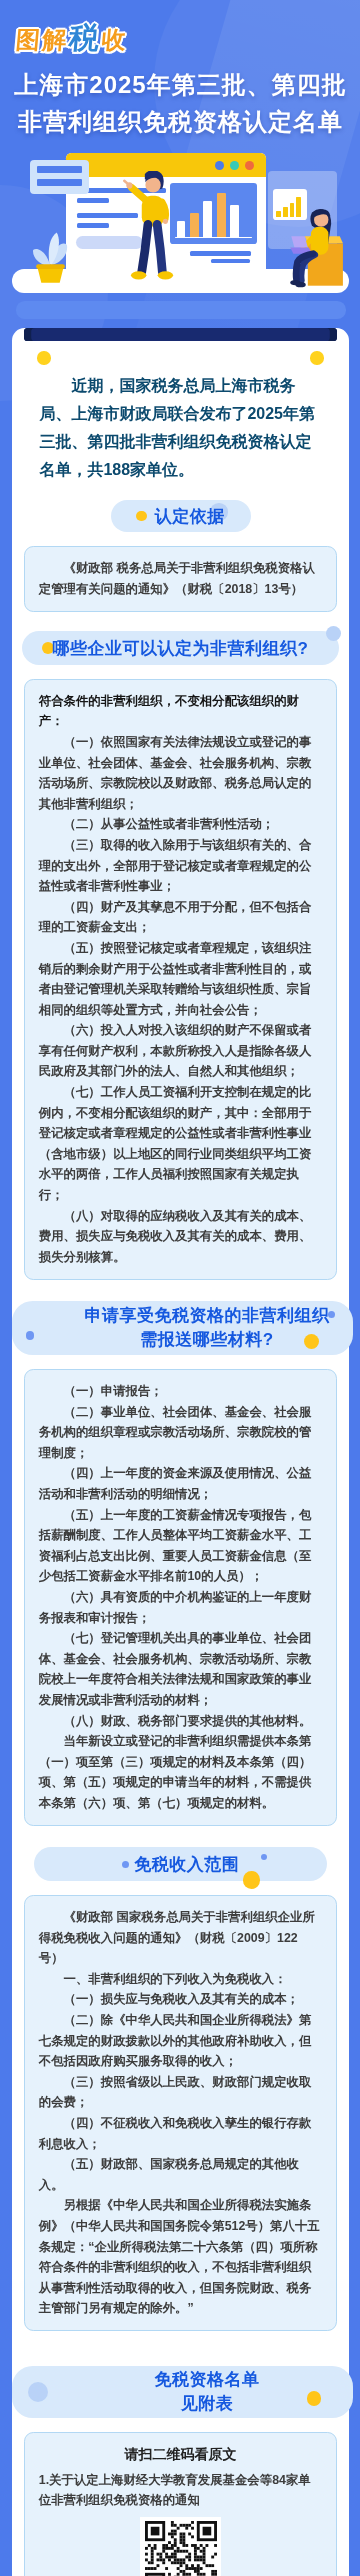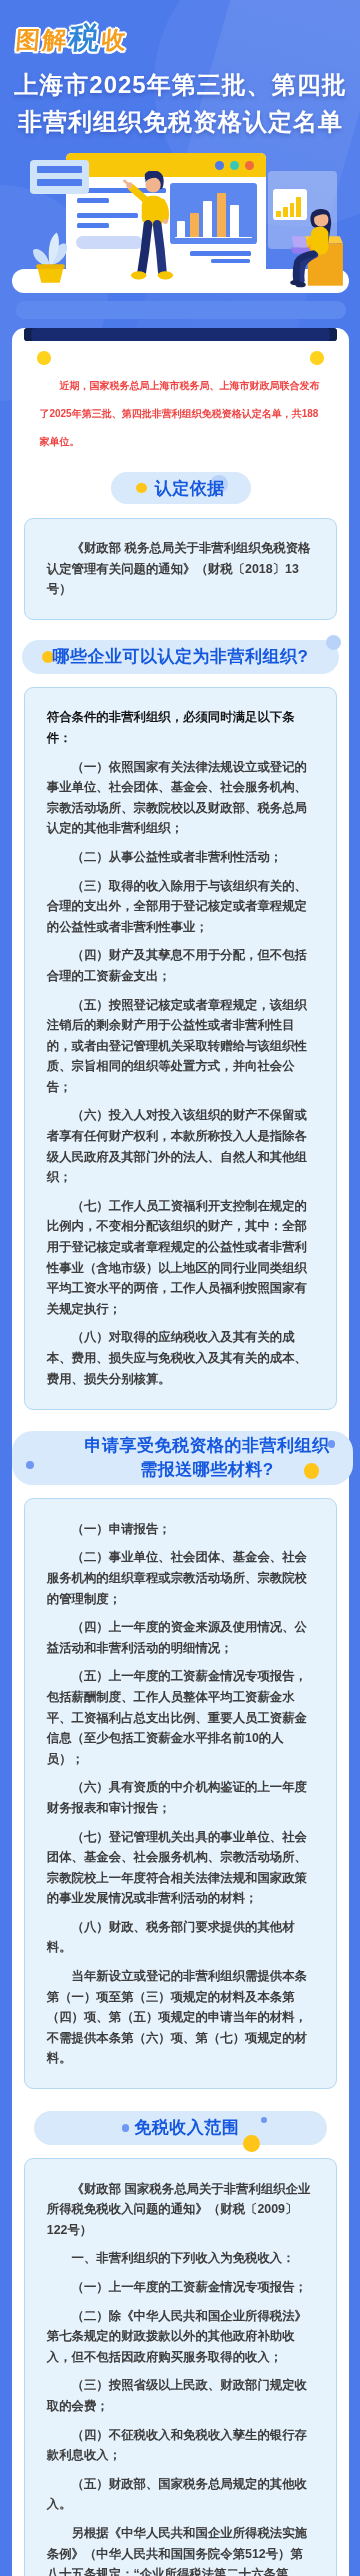--- a/index.html
+++ b/index.html
@@ -61,7 +61,7 @@
   .pin{position:absolute;width:13.4px;height:13.4px;border-radius:50%;background:#ffd21e;top:0;}
   .pin-left{left:25px;}
   .pin-right{right:25px;}
-  .intro{margin:7.2px 27px 0;font-size:10px;line-height:28px;font-weight:700;color:#ef4444;text-indent:2em;}
+  .intro{margin:7.2px 27px 0;font-size:16px;line-height:28px;font-weight:700;color:#0c4a6e;text-indent:2em;}
 
   .pill{position:relative;background:#d8e9fb;border-radius:20.6px;margin:0 auto;color:#1558df;font-weight:800;
     display:flex;align-items:center;justify-content:center;text-align:center;}

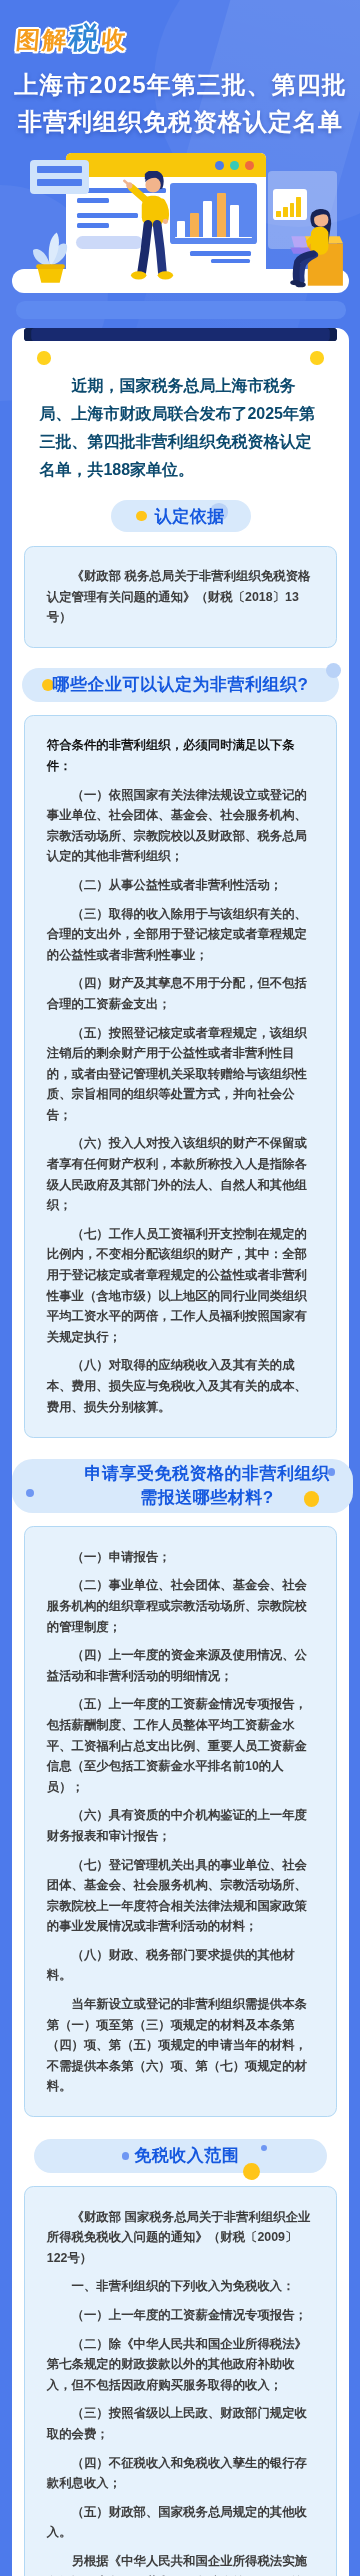--- a/index.html
+++ b/index.html
@@ -91,7 +91,7 @@
 
   .box{margin:13.4px 12px 0;background:#e6f2fc;border:1px solid #b2d8f4;border-radius:9.3px;
     padding:11.3px 13.4px;box-sizing:border-box;color:#3d3d3d;font-size:12.4px;line-height:20.6px;font-weight:700;}
-  .box p{margin:8px;text-indent:2em;}
+  .box p{margin:0;text-indent:2em;}
   .box p.lead{color:#161616;font-weight:800;text-indent:0;}
   .box5{position:relative;padding-bottom:13.4px;}
   .scan-hint{text-align:center;font-weight:800;color:#222;font-size:14px;text-indent:0 !important;margin-bottom:5.2px !important;}

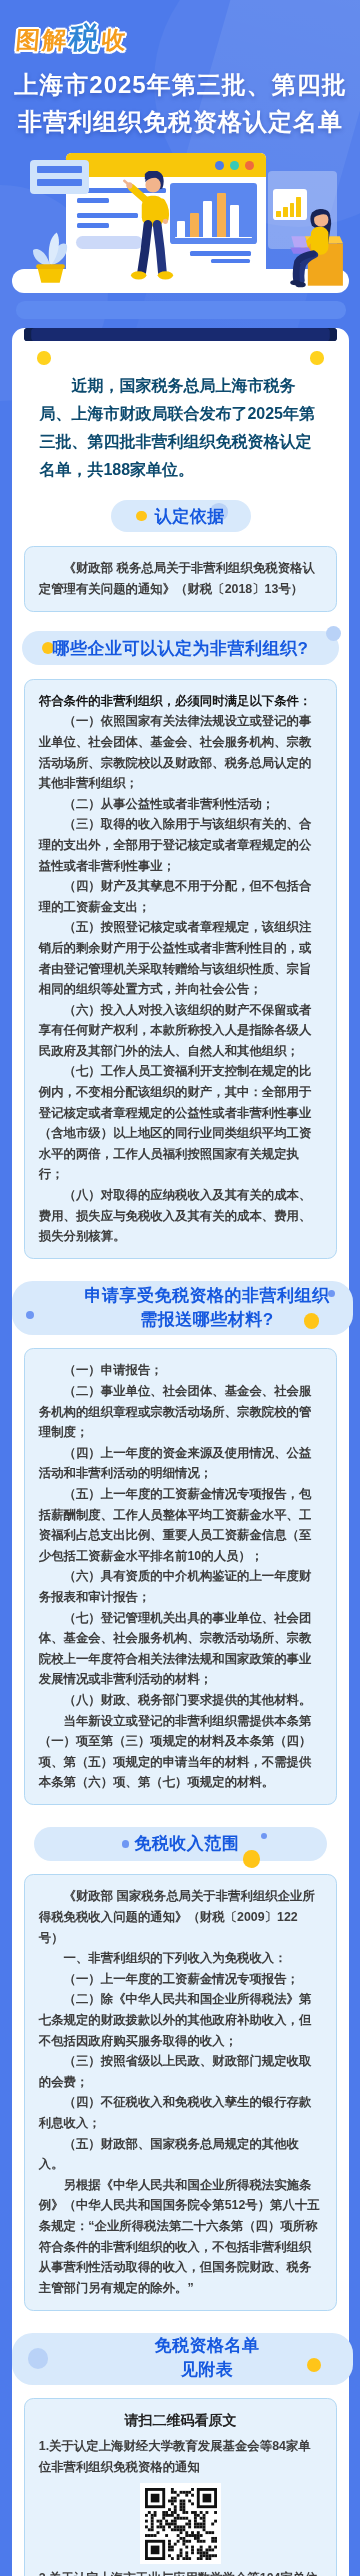--- a/index.html
+++ b/index.html
@@ -218,7 +218,7 @@
       <span class="pdot pdot-blue deco"></span>
     </div>
     <div class="box">
-      <p class="lead">符合条件的非营利组织，必须同时满足以下条件：</p>
+      <p class="lead">符合条件的非营利组织，不变相分配该组织的财产：</p>
       <p>（一）依照国家有关法律法规设立或登记的事业单位、社会团体、基金会、社会服务机构、宗教活动场所、宗教院校以及财政部、税务总局认定的其他非营利组织；</p>
       <p>（二）从事公益性或者非营利性活动；</p>
       <p>（三）取得的收入除用于与该组织有关的、合理的支出外，全部用于登记核定或者章程规定的公益性或者非营利性事业；</p>

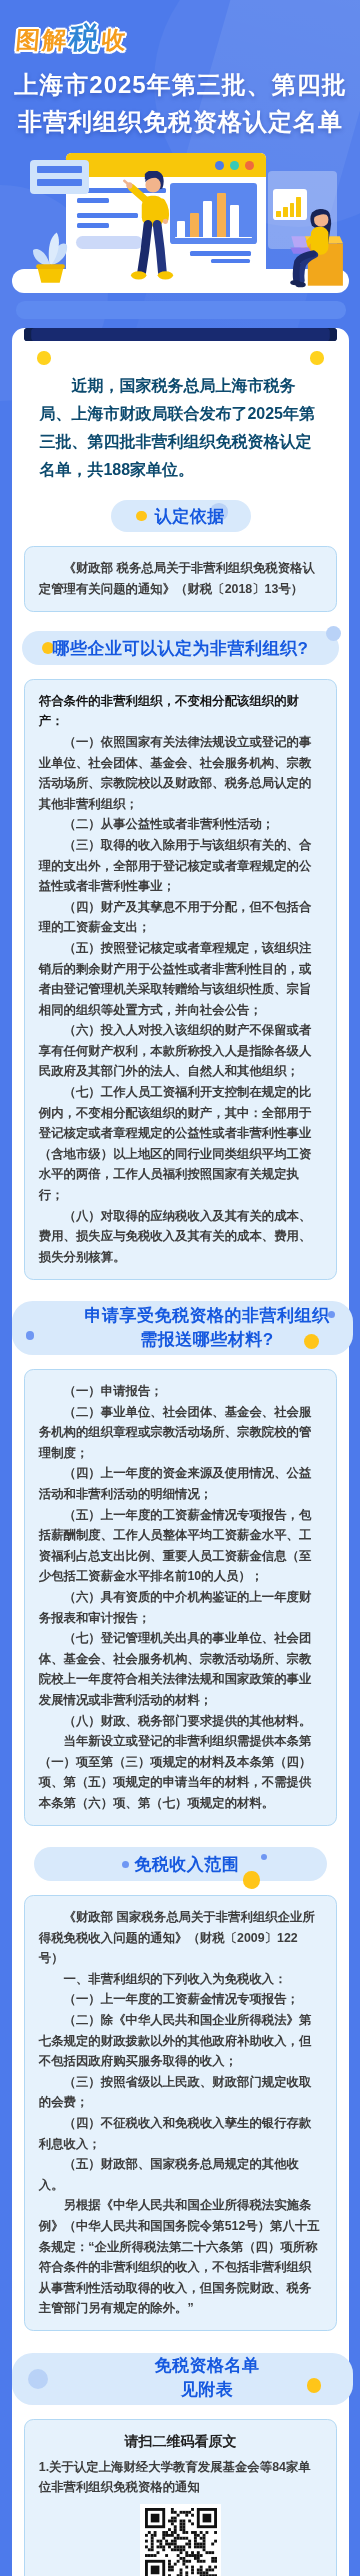--- a/index.html
+++ b/index.html
@@ -256,7 +256,7 @@
     <div class="box">
       <p>《财政部 国家税务总局关于非营利组织企业所得税免税收入问题的通知》（财税〔2009〕122号）</p>
       <p>一、非营利组织的下列收入为免税收入：</p>
-      <p>（一）上一年度的工资薪金情况专项报告；</p>
+      <p>（一）损失应与免税收入及其有关的成本；</p>
       <p>（二）除《中华人民共和国企业所得税法》第七条规定的财政拨款以外的其他政府补助收入，但不包括因政府购买服务取得的收入；</p>
       <p>（三）按照省级以上民政、财政部门规定收取的会费；</p>
       <p>（四）不征税收入和免税收入孳生的银行存款利息收入；</p>

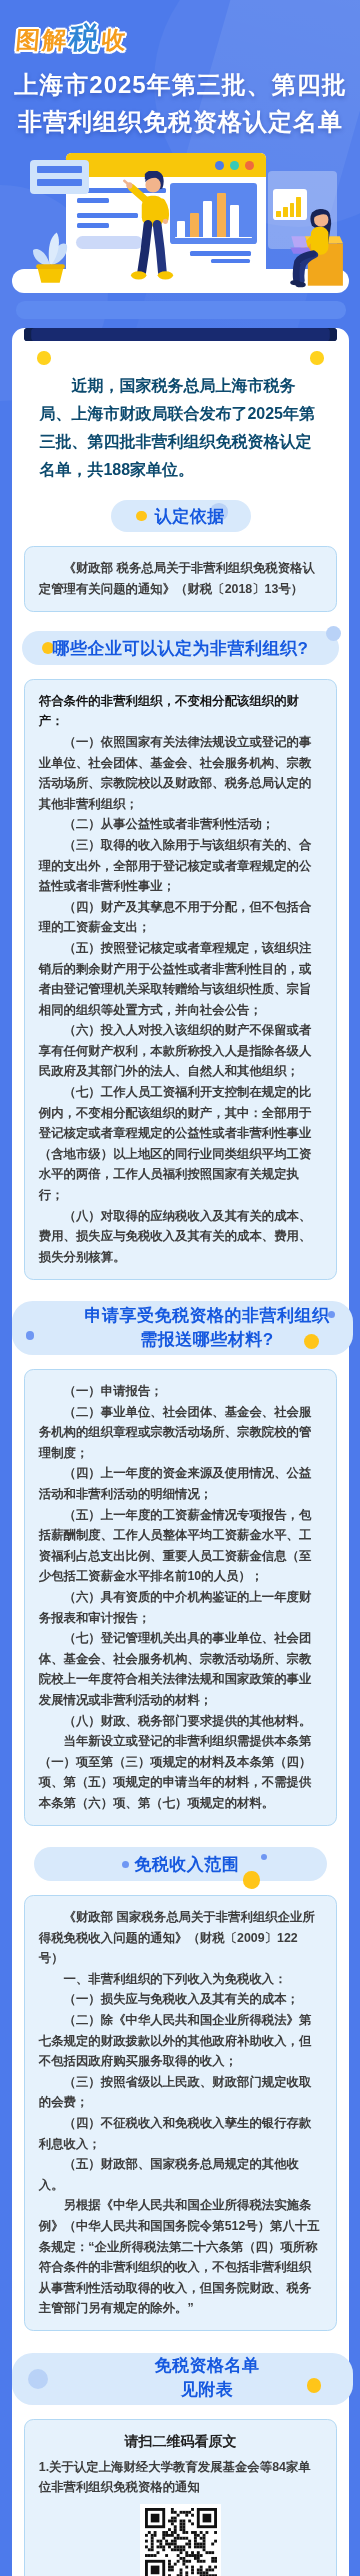--- a/index.html
+++ b/index.html
@@ -85,7 +85,7 @@
   .pill4 .inline-dot{width:7.7px;height:7.7px;border-radius:50%;background:#6f97f3;flex:none;}
   .pill4 .d2{width:6.2px;height:6.2px;right:60px;top:6.2px;}
   .pill4 .d3{width:17.5px;height:17.5px;right:67px;bottom:-7.2px;}
-  .pill5{width:293px;height:52px;margin-top:22px;font-family:Liberation Mono, monospace;}
+  .pill5{width:293px;height:52px;margin-top:35px;}
   .pill5 .d1{width:20.6px;height:20.6px;left:15.5px;top:15.5px;}
   .pill5 .d2{width:14.4px;height:14.4px;right:32px;bottom:12.4px;}
 

